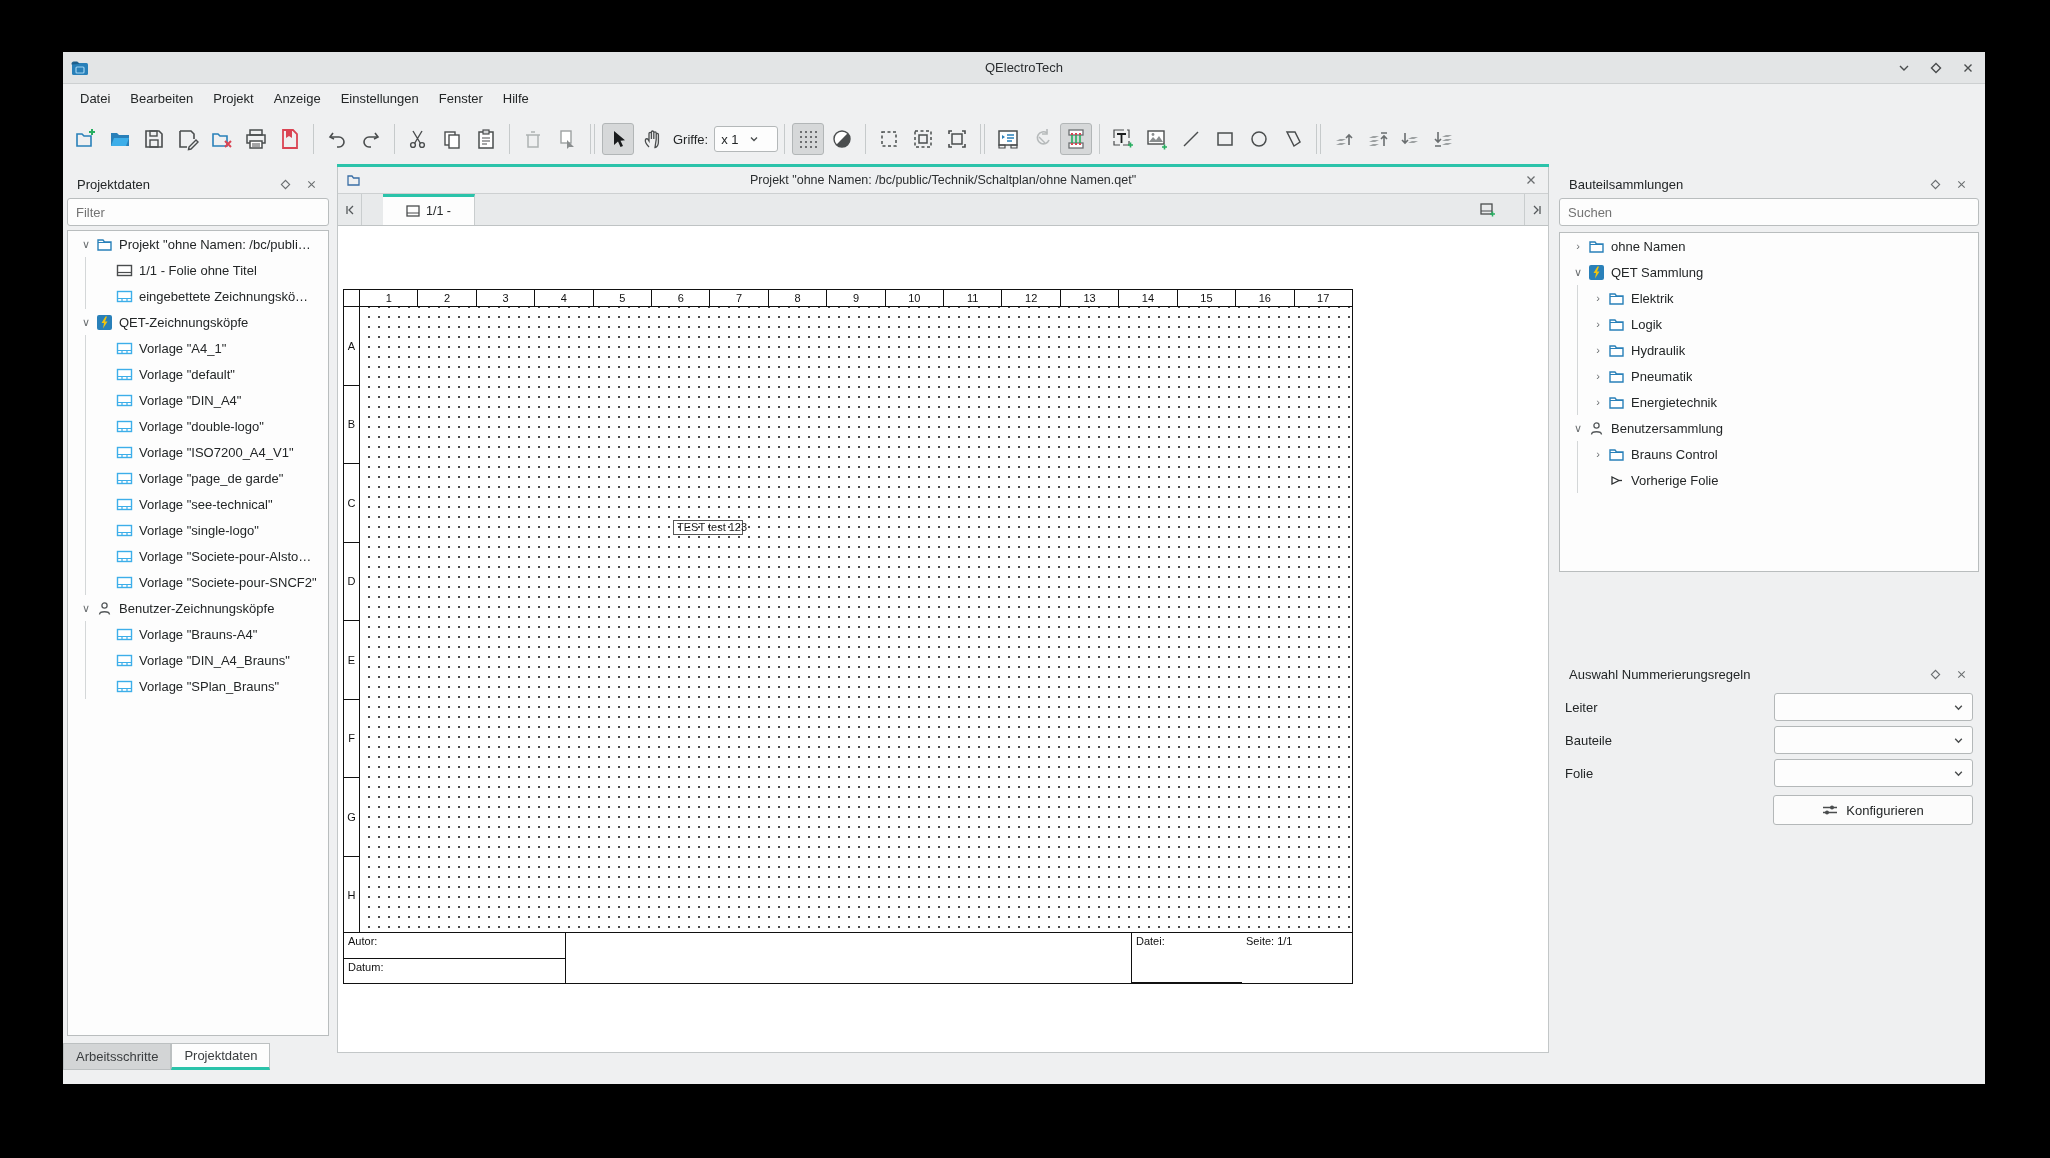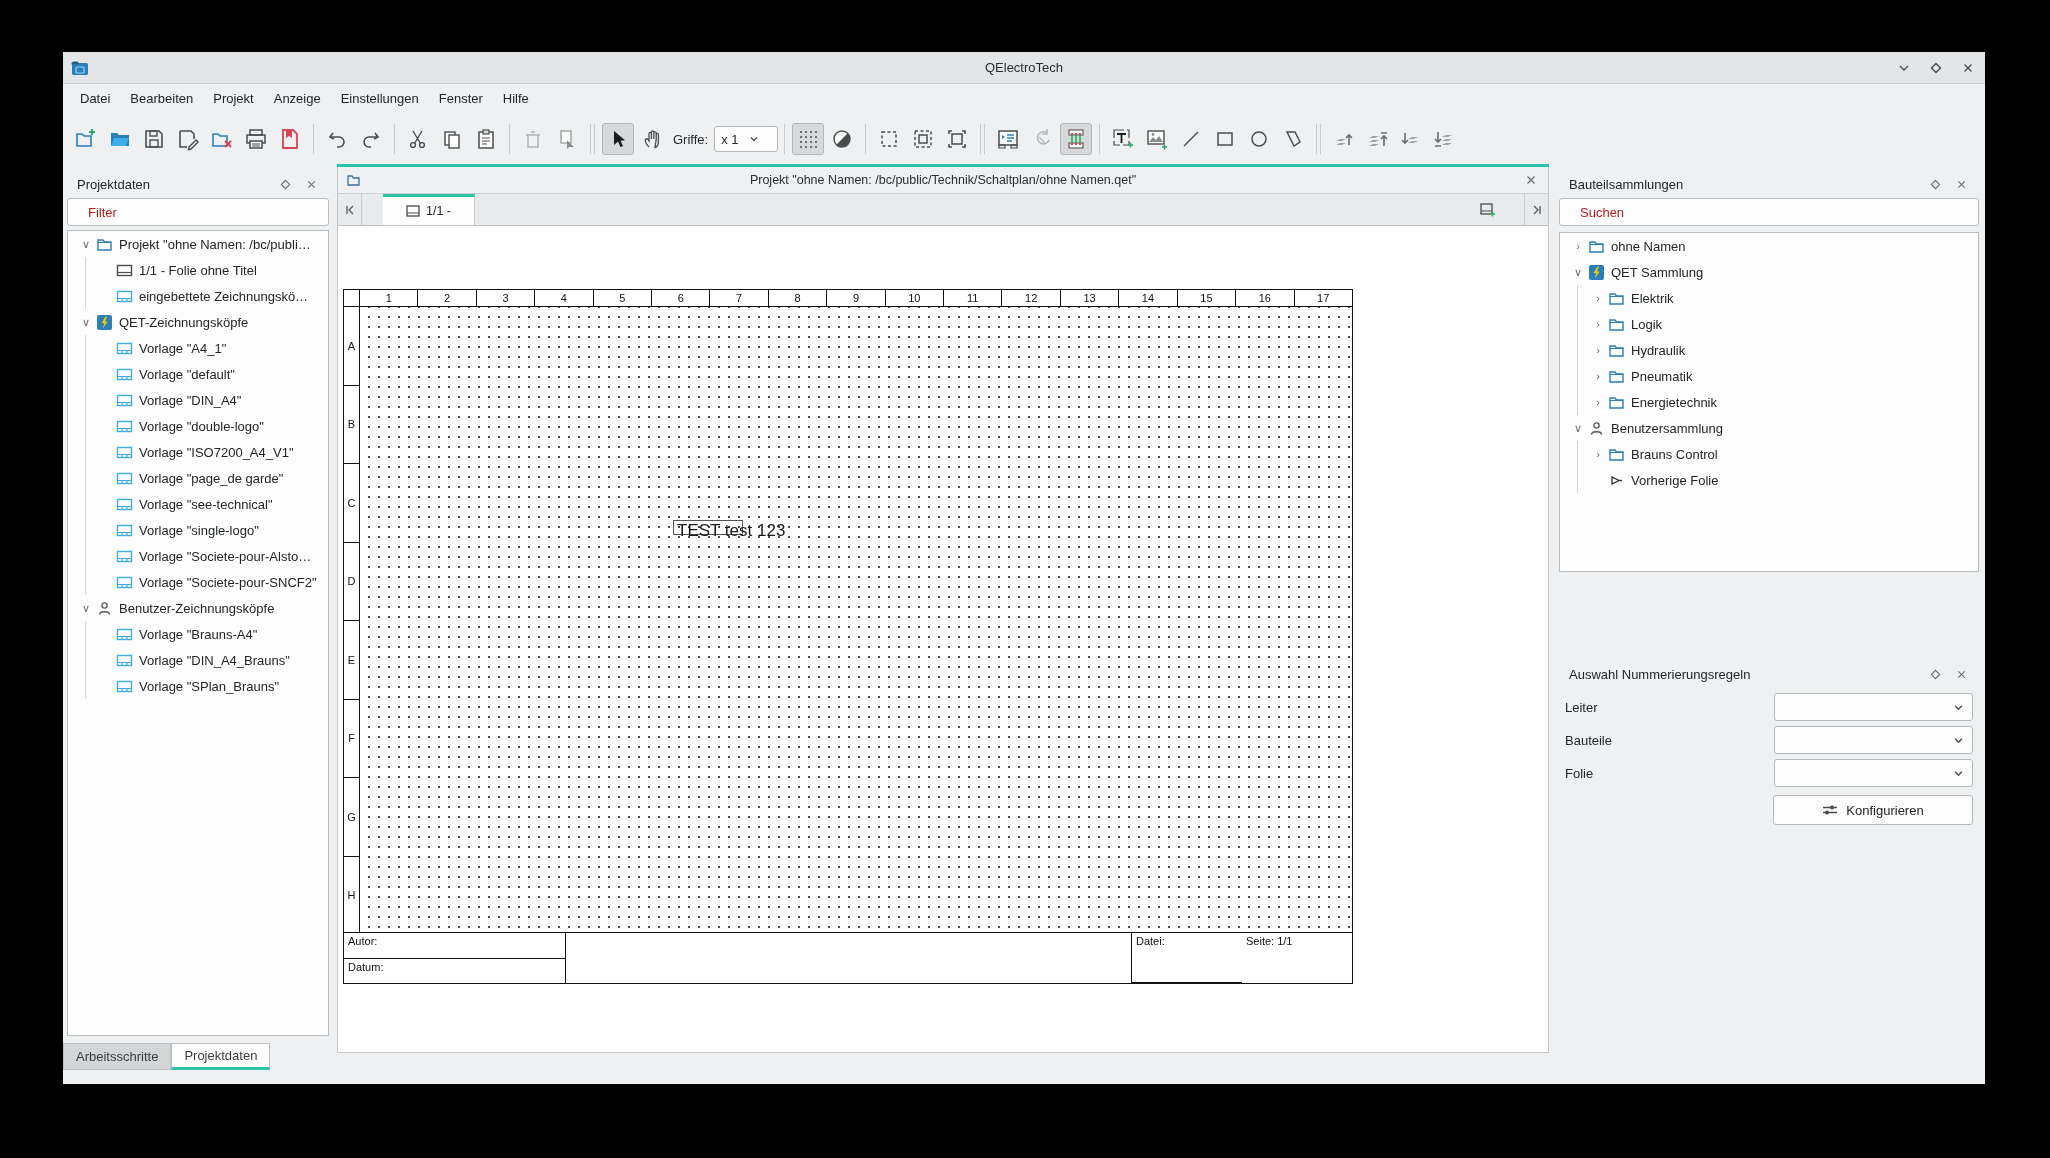--- a/index.html
+++ b/index.html
@@ -34,7 +34,7 @@
   .dock-titlebar { height:28px; display:flex; align-items:center; padding:0 10px; font-size:13px; color:#232627; }
   .dock-title-buttons { margin-left:auto; display:flex; gap:10px; }
   .dock-btn { width:16px; height:16px; display:flex; align-items:center; justify-content:center; }
-  .text-input { height:28px; background:#fdfdfd; border:1px solid #b9bdbe; border-radius:3px; display:flex; align-items:center; padding:0 20px; font-size:13px; color:#b91c1c; }
+  .text-input { height:28px; background:#fdfdfd; border:1px solid #b9bdbe; border-radius:3px; display:flex; align-items:center; padding:0 8px; font-size:13px; color:#737373; }
   .tree-box { background:#fdfdfd; border:1px solid #b9bdbe; overflow:hidden; }
   .tree-row { height:26px; display:flex; align-items:center; font-size:13px; color:#232627; white-space:nowrap; }
   .tree-guide { width:20px; height:26px; flex:none; background:linear-gradient(to right,transparent 9px,#d4d7d8 9px,#d4d7d8 10px,transparent 10px); }

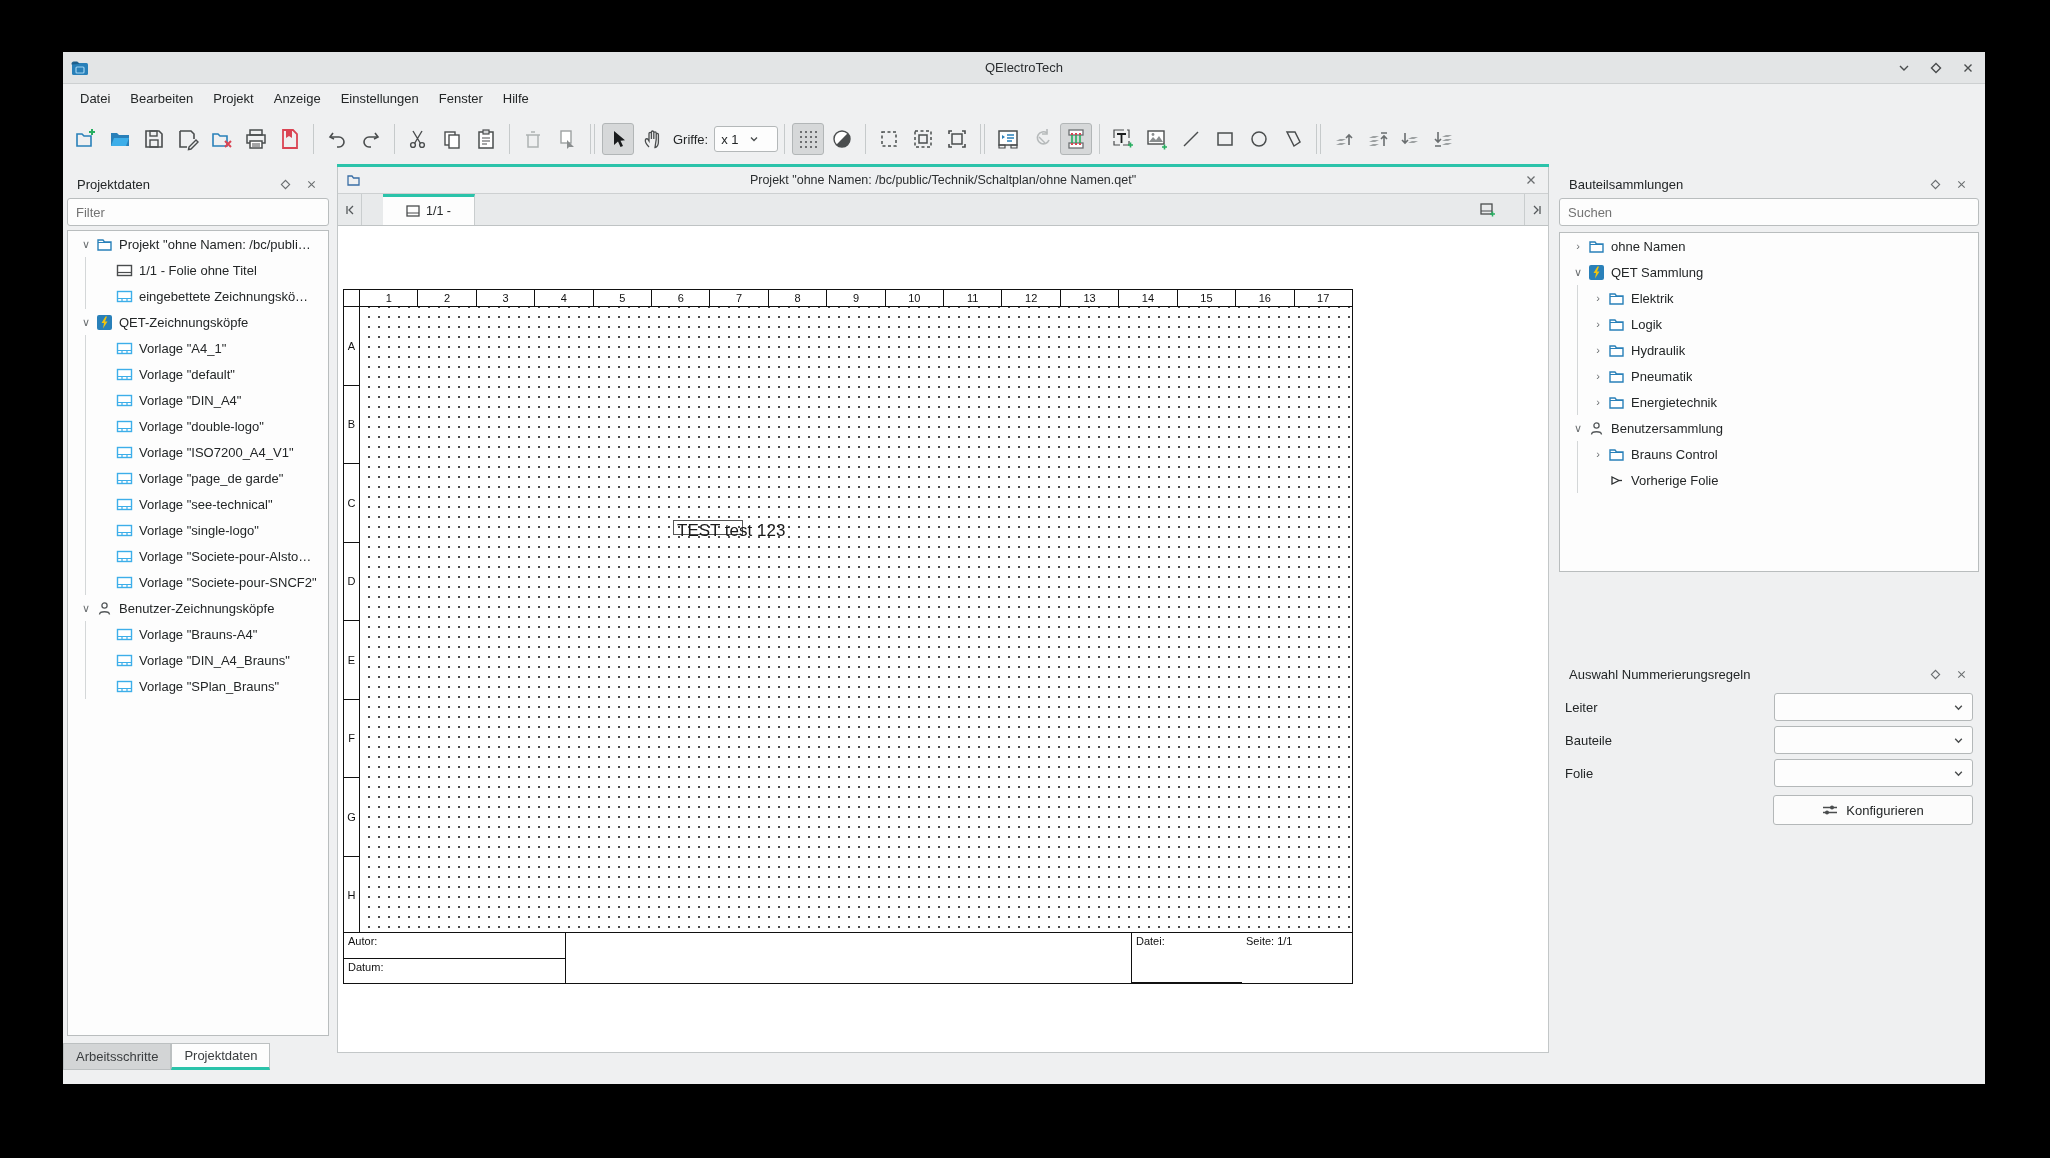--- a/index.html
+++ b/index.html
@@ -82,7 +82,7 @@
   .tb-row { flex:1; border-bottom:1px solid #111; font-size:11px; padding:2px 0 0 4px; color:#111; }
   .tb-row:last-child { border-bottom:none; }
   .canvas-text-box { position:absolute; left:329px; top:230px; width:70px; height:15px; border:1px solid #555; }
-  .canvas-text { position:absolute; left:333px; top:231px; font-size:17px; color:#1a1a1a; white-space:nowrap; }
+  .canvas-text { position:absolute; left:333px; top:231px; font-size:11px; color:#1a1a1a; white-space:nowrap; }
 
   
   .right-col { width:432px; flex:none; padding:4px 6px 0 6px; display:flex; flex-direction:column;gap:40px; }

